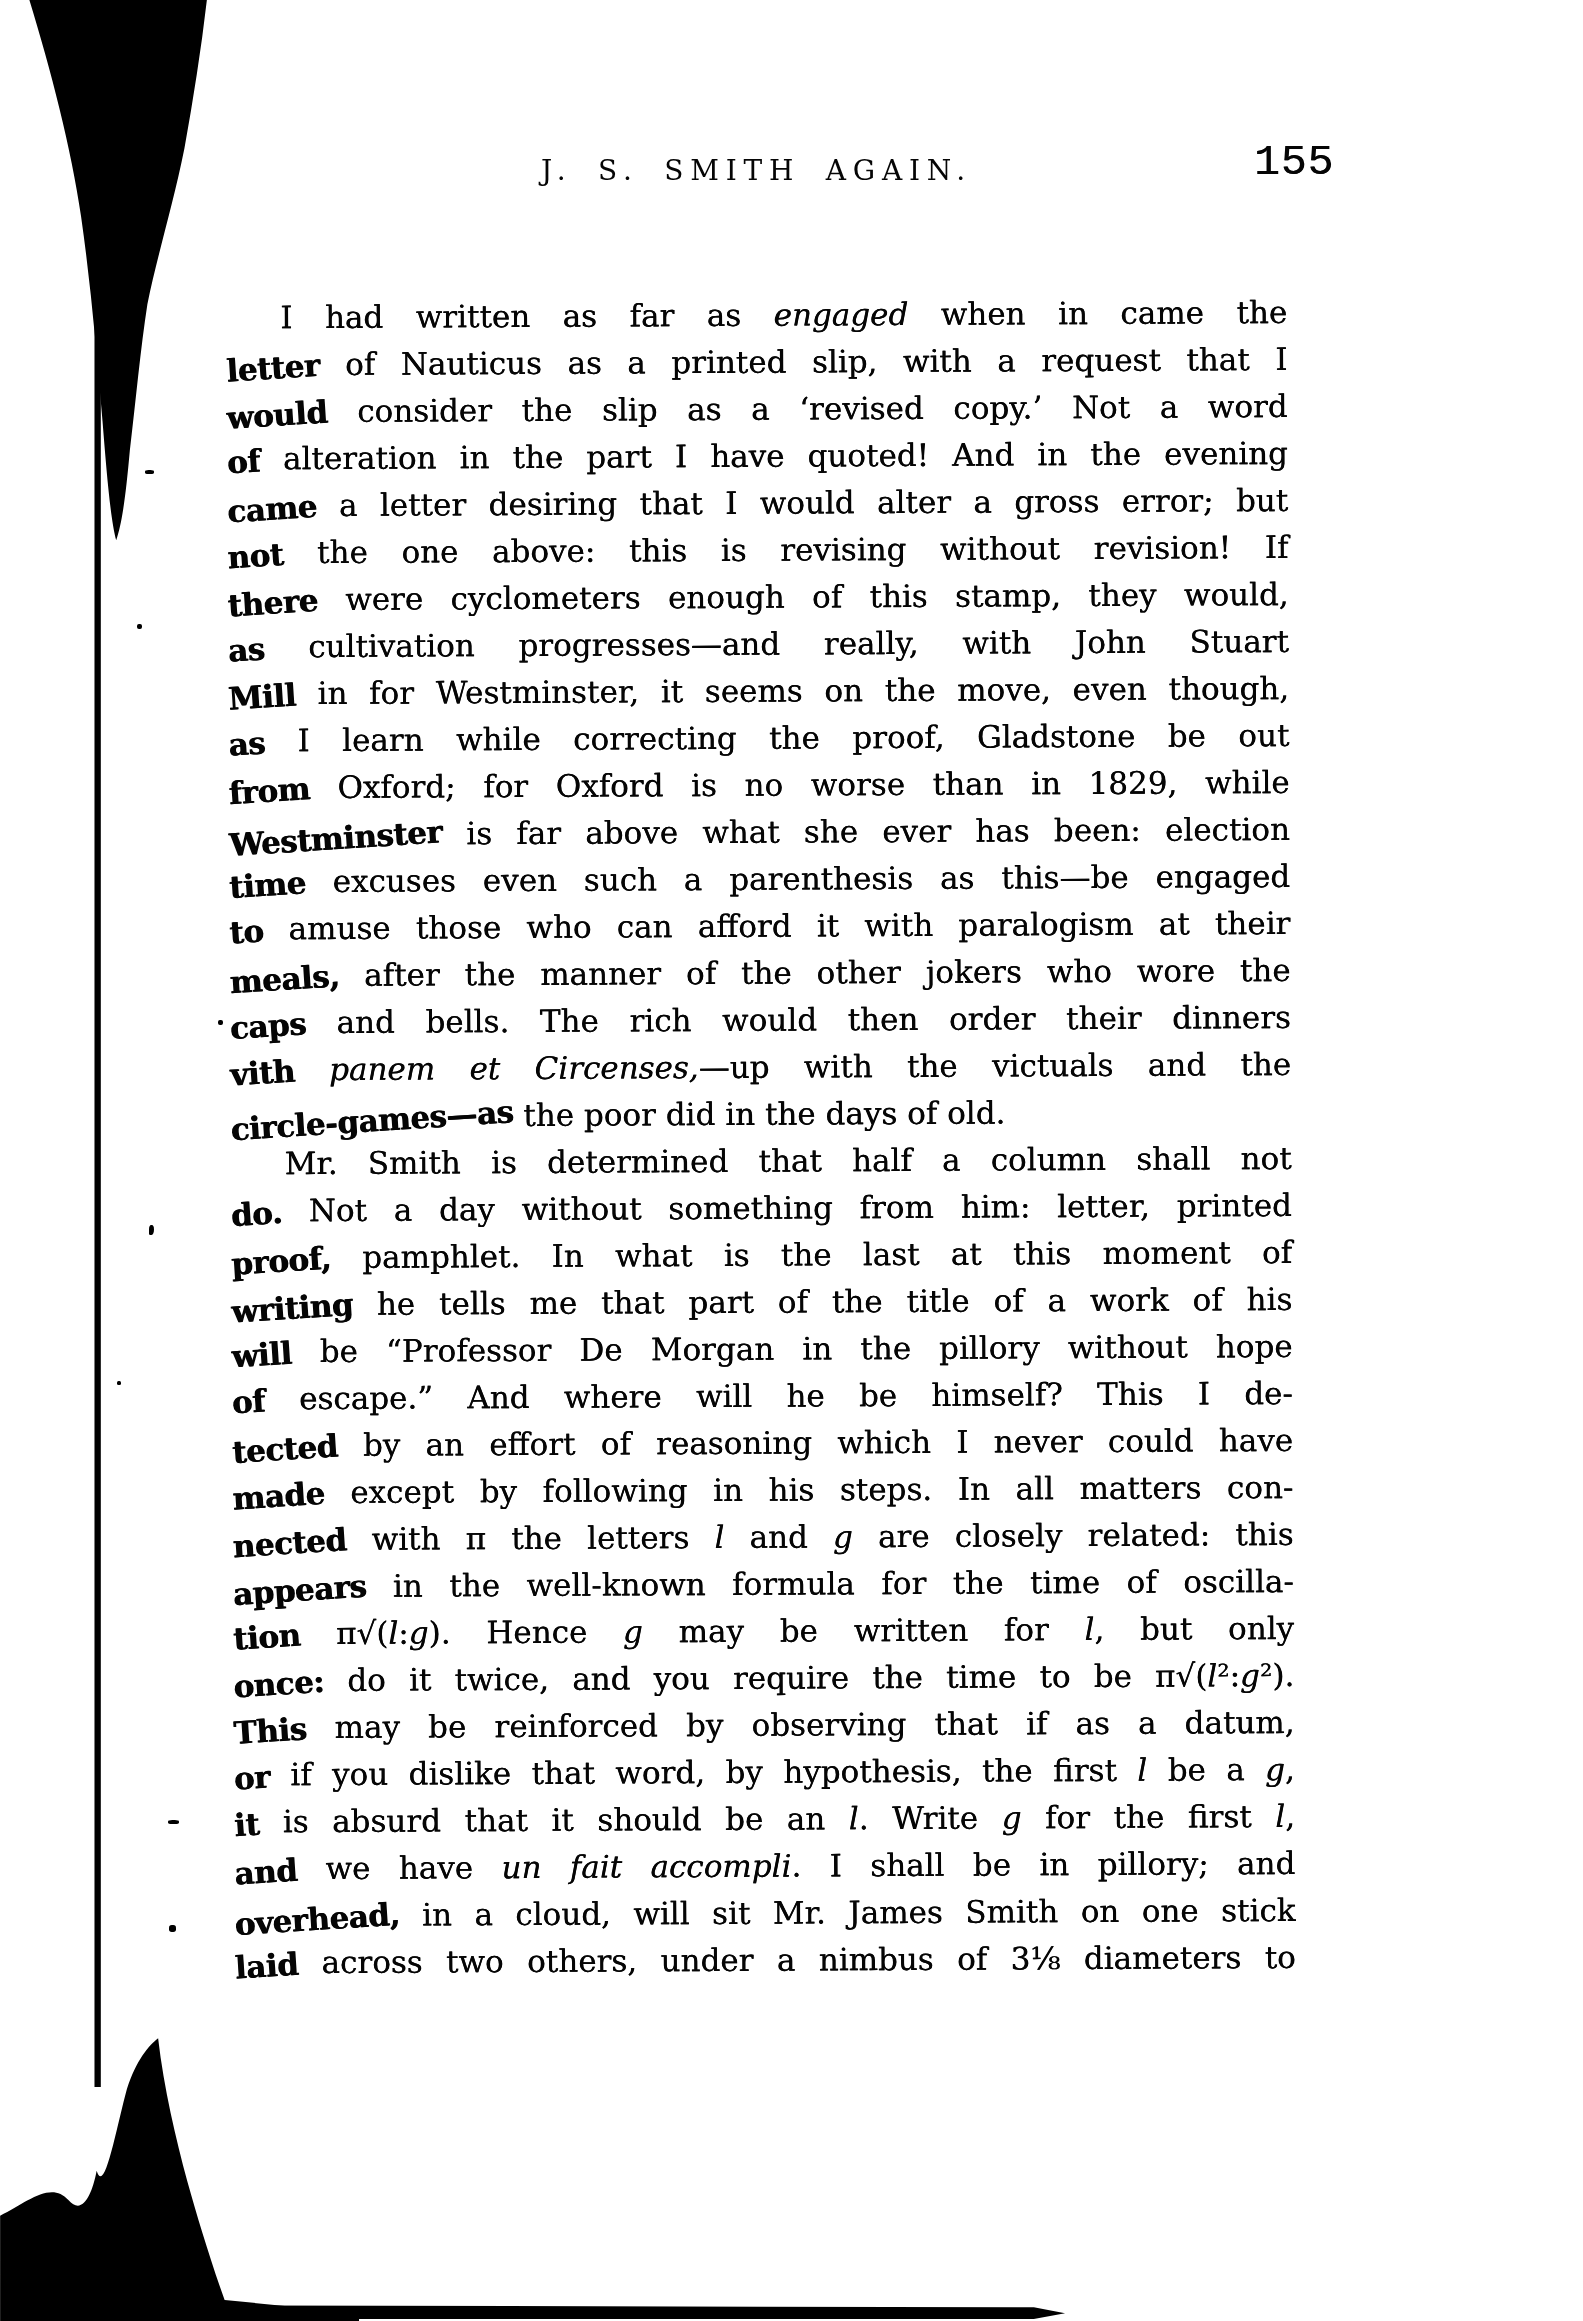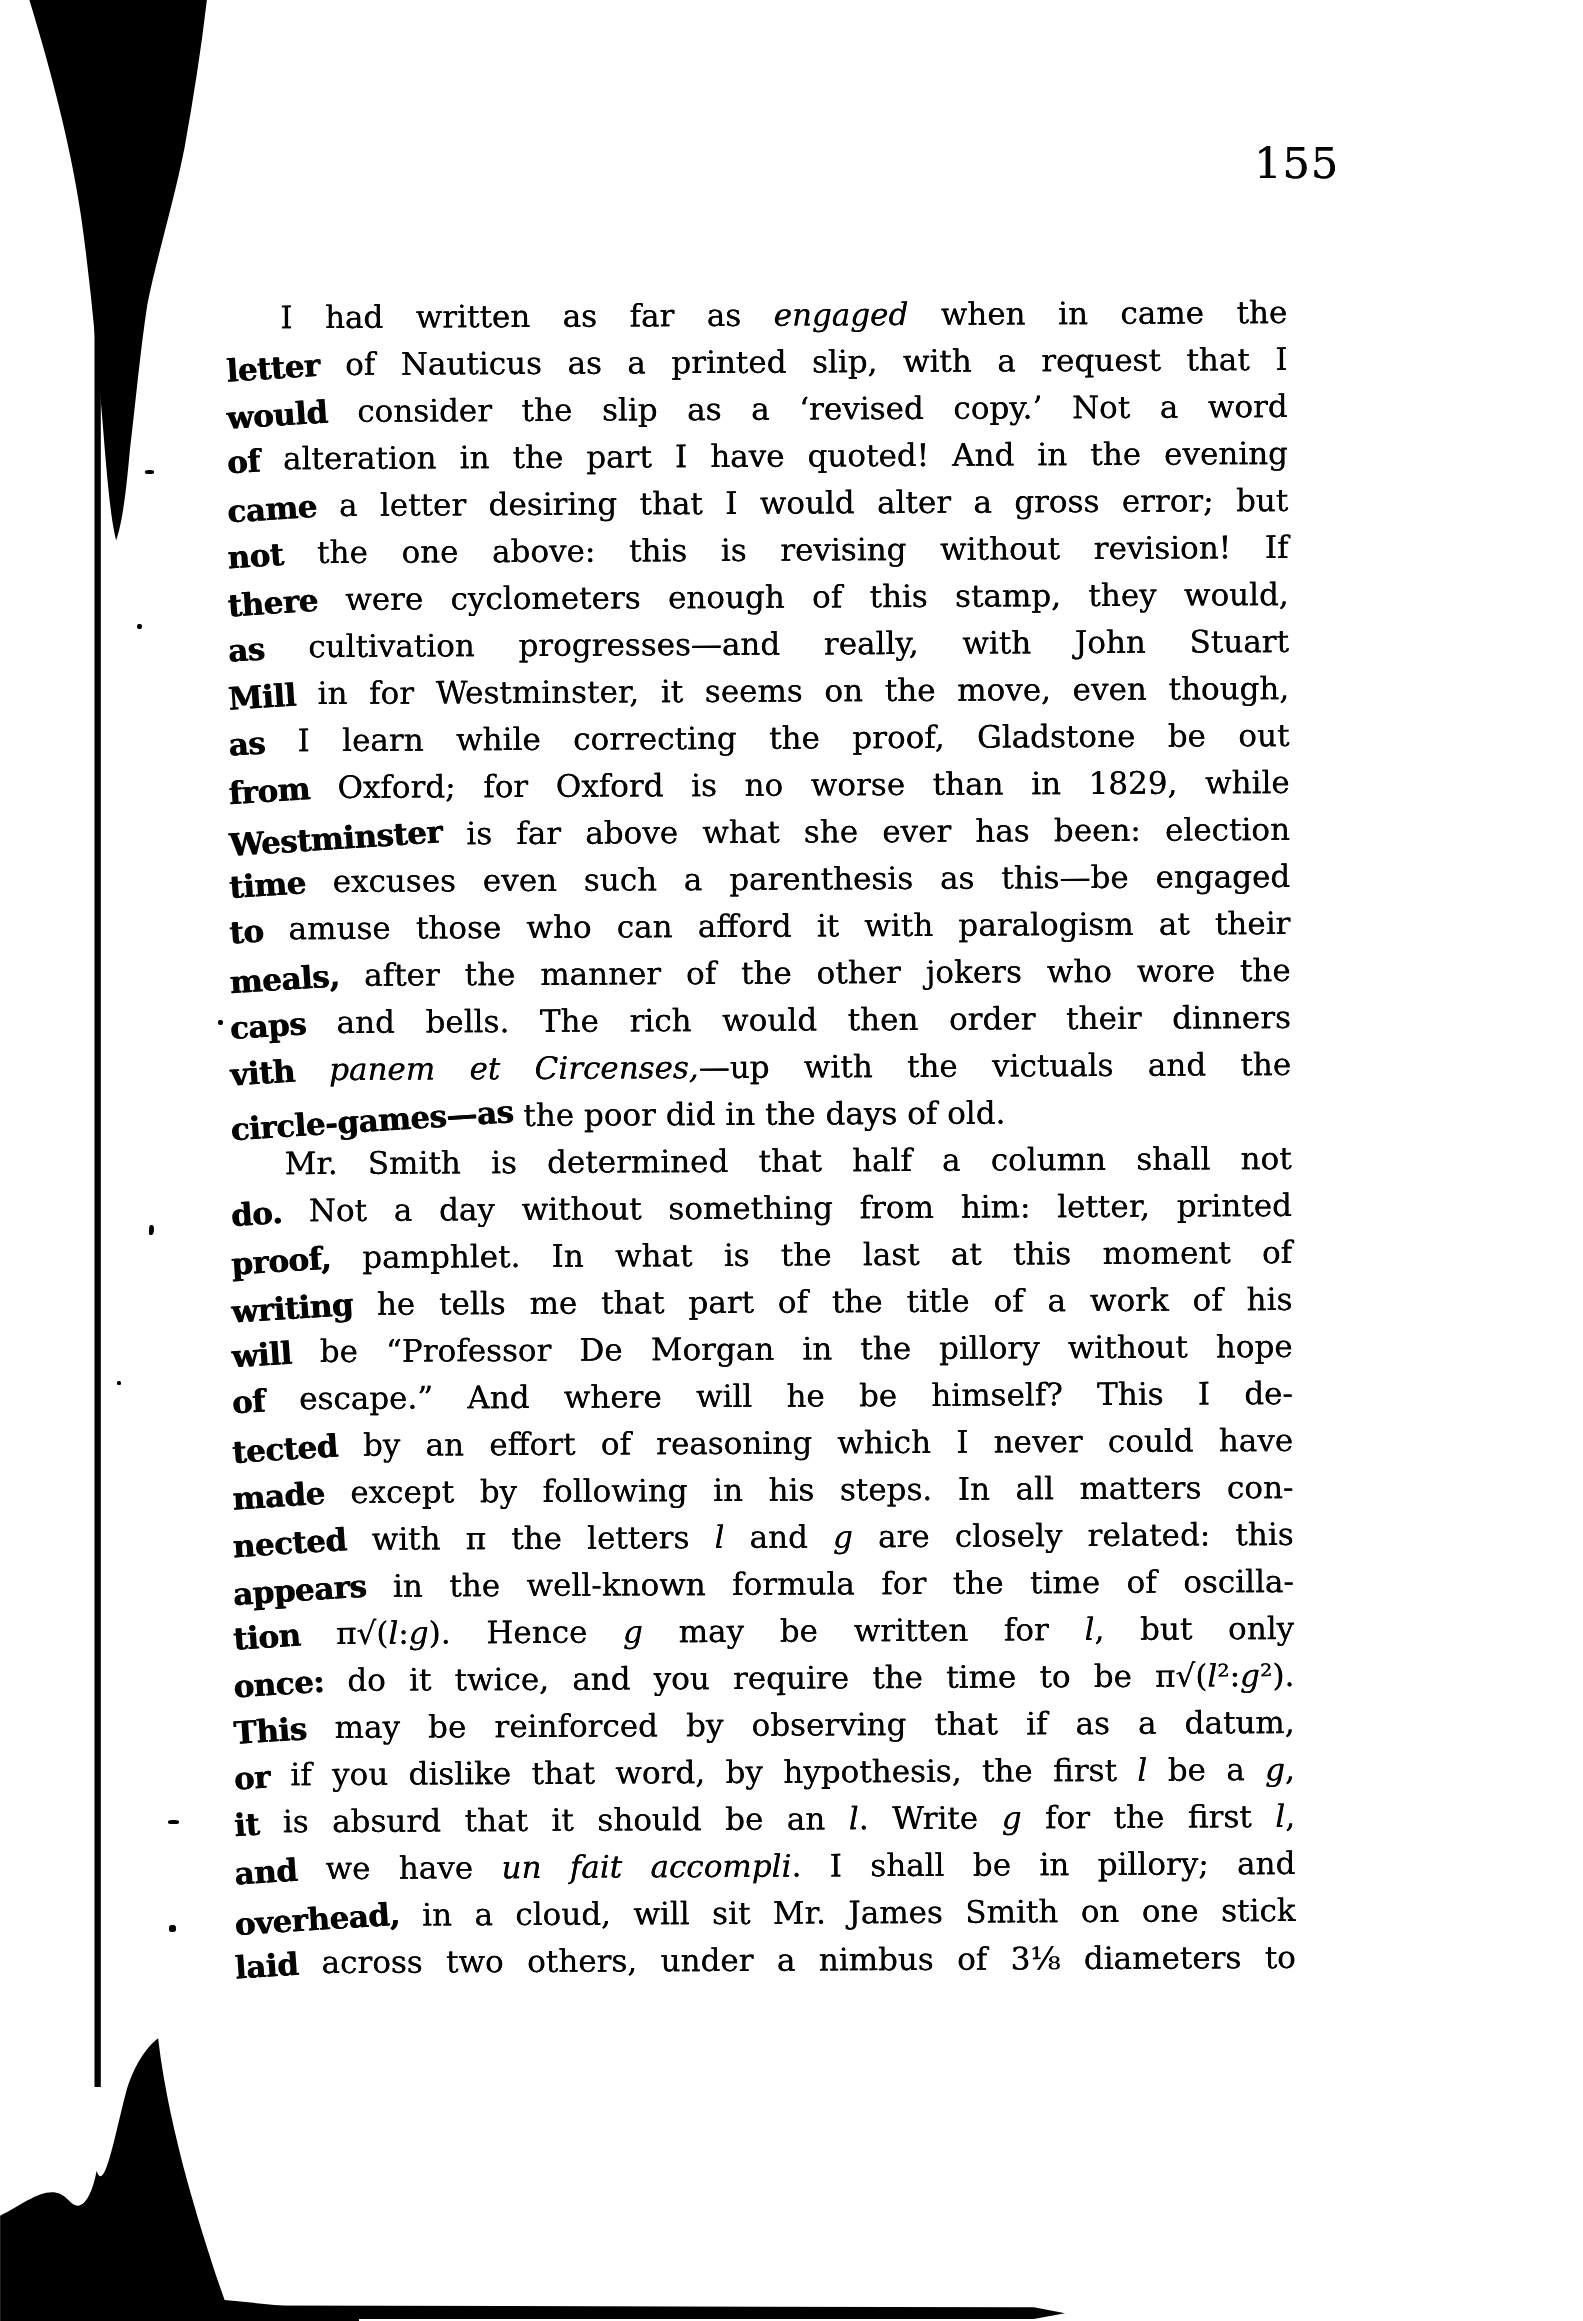--- a/index.html
+++ b/index.html
@@ -57,6 +57,7 @@
 
 <div class="page">
 
+  <div class="running-head">J. S. SMITH AGAIN.</div>
   <div class="folio">155</div>
 
   <div class="text-column">

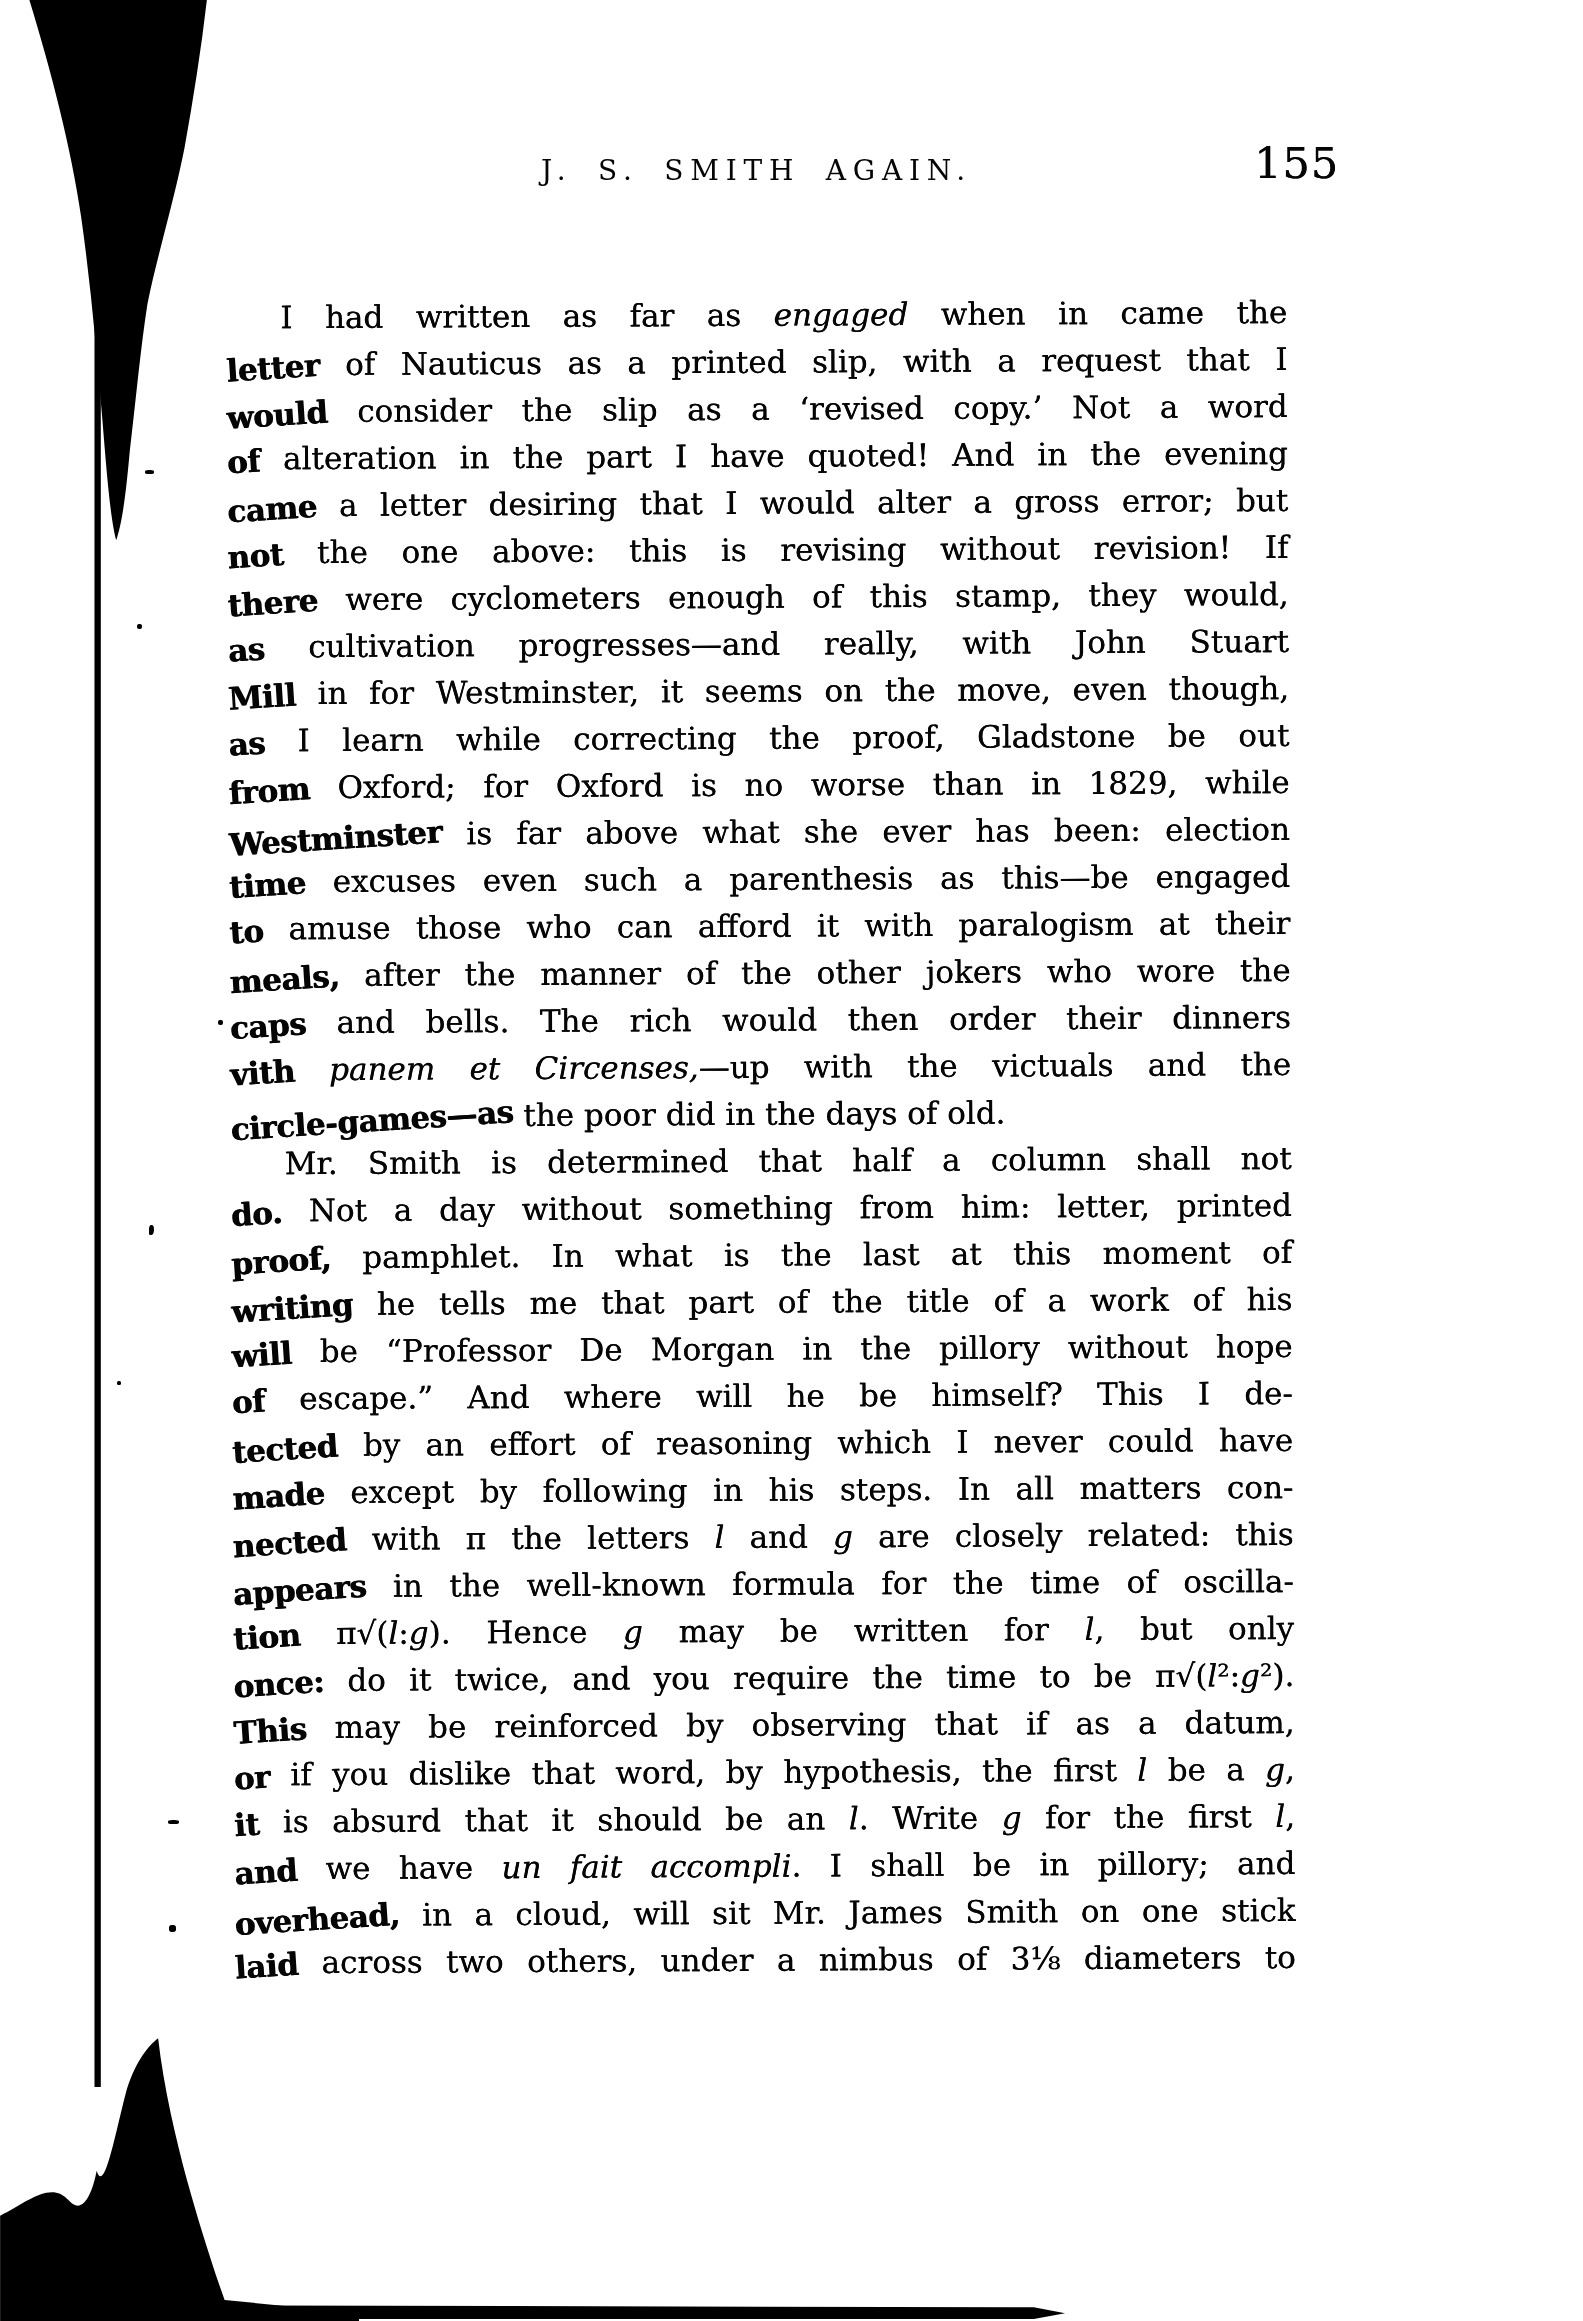--- a/index.html
+++ b/index.html
@@ -23,6 +23,7 @@
     position:absolute;left:1254px;top:138px;
     font-size:43px;letter-spacing:1px;
     text-shadow:0.4px 0 0 currentColor;
+    font-family:Liberation Mono, monospace;
   }
   
   .text-column{

